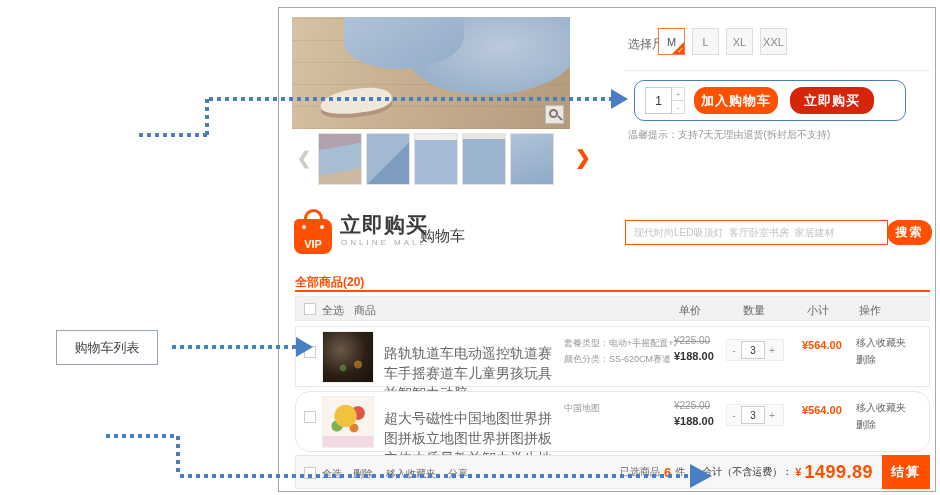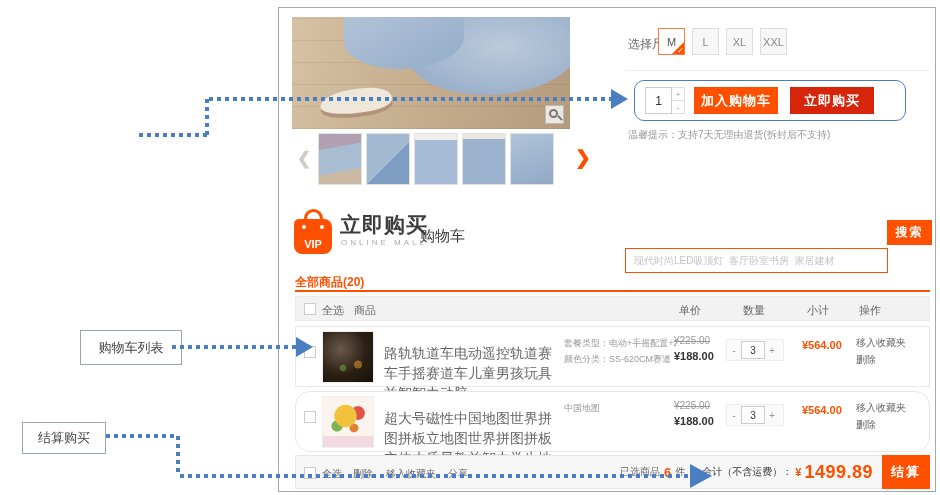--- a/index.html
+++ b/index.html
@@ -49,7 +49,7 @@
   .qty-steps { left:672px; top:87px; width:13px; height:27px; display:flex; flex-direction:column; }
   .qty-steps span { flex:1; border:1px solid #ddd; border-left:none; font-size:8px; color:#999; display:flex; align-items:center; justify-content:center; background:#fff; cursor:pointer; }
   .qty-steps span + span { border-top:none; }
-  .btn { display:flex; align-items:center; justify-content:center; color:#fff; font-weight:bold; font-size:13px; letter-spacing:1px; border-radius:0; cursor:pointer; }
+  .btn { display:flex; align-items:center; justify-content:center; color:#fff; font-weight:bold; font-size:13px; letter-spacing:1px; border-radius:12px; cursor:pointer; }
   .btn-cart { left:694px; top:87px; width:84px; height:27px; background:#ff5000; }
   .btn-buy  { left:790px; top:87px; width:84px; height:27px; background:#d6250b; }
   .tip { left:628px; top:128px; font-size:10px; color:#999; }

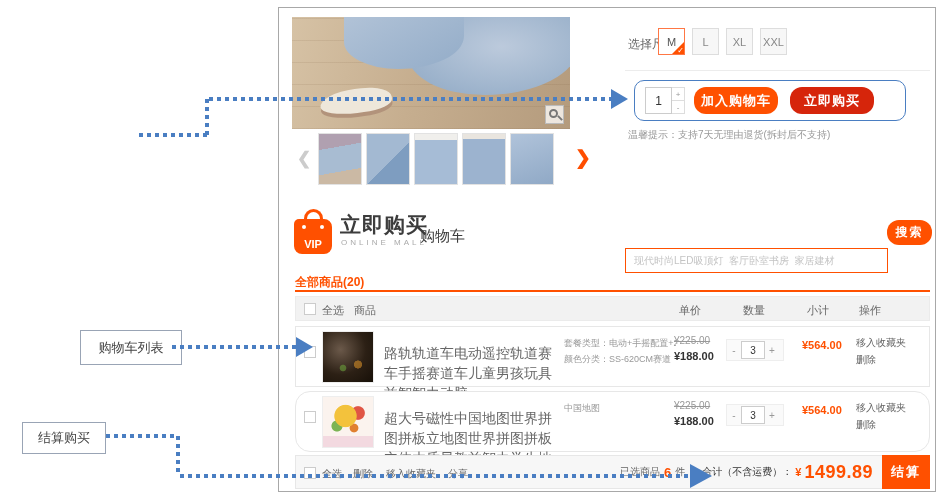--- a/index.html
+++ b/index.html
@@ -66,7 +66,7 @@
   .page-title { left:420px; top:227px; font-size:15px; color:#3c3c3c; }
 
   .search-input { left:625px; top:220px; width:263px; height:25px; border:1px solid #ff5000; padding:0 8px; font-size:10px; color:#555;
-                  font-family:"Liberation Sans", sans-serif; outline:none;margin-top:28px; }
+                  font-family:"Liberation Sans", sans-serif; outline:none; }
   .search-input::placeholder { color:#c4c4c4; }
   .search-btn { left:887px; top:220px; width:45px; height:25px; background:#ff5000; font-size:12px; letter-spacing:2px; }
 

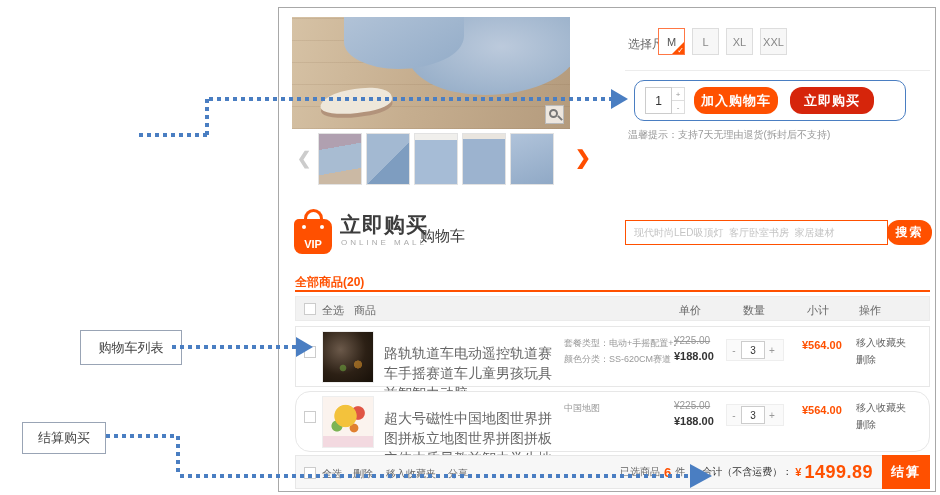--- a/index.html
+++ b/index.html
@@ -118,7 +118,7 @@
   
   .callout { border:1px solid #99a4b5; background:#fff; color:#444; font-size:13px; display:flex; align-items:center; justify-content:center; z-index:40; }
   .co1 { left:50px; top:117px; width:87px; height:36px; }
-  .co2 { left:80px; top:330px; width:102px; height:35px; }
+  .co2 { left:56px; top:330px; width:102px; height:35px; }
   .co3 { left:22px; top:422px; width:84px; height:32px; }
   .dot-h { height:4px; background:repeating-linear-gradient(90deg,#4a7ec2 0 4px, transparent 4px 8px); z-index:45; }
   .dot-v { width:4px; background:repeating-linear-gradient(180deg,#4a7ec2 0 4px, transparent 4px 8px); z-index:45; }

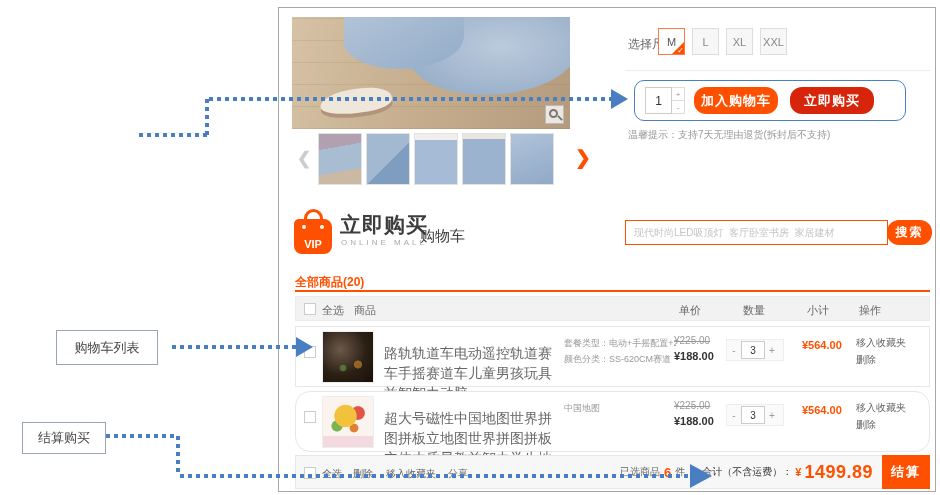--- a/index.html
+++ b/index.html
@@ -277,7 +277,6 @@
   <div class="abs dot-h a2s1"></div>
   <div class="abs arrow-r a2a"></div>
 
-  <div class="abs callout co3">结算购买</div>
   <div class="abs dot-h a3s1"></div>
   <div class="abs dot-v a3s2"></div>
   <div class="abs dot-h a3s3"></div>

